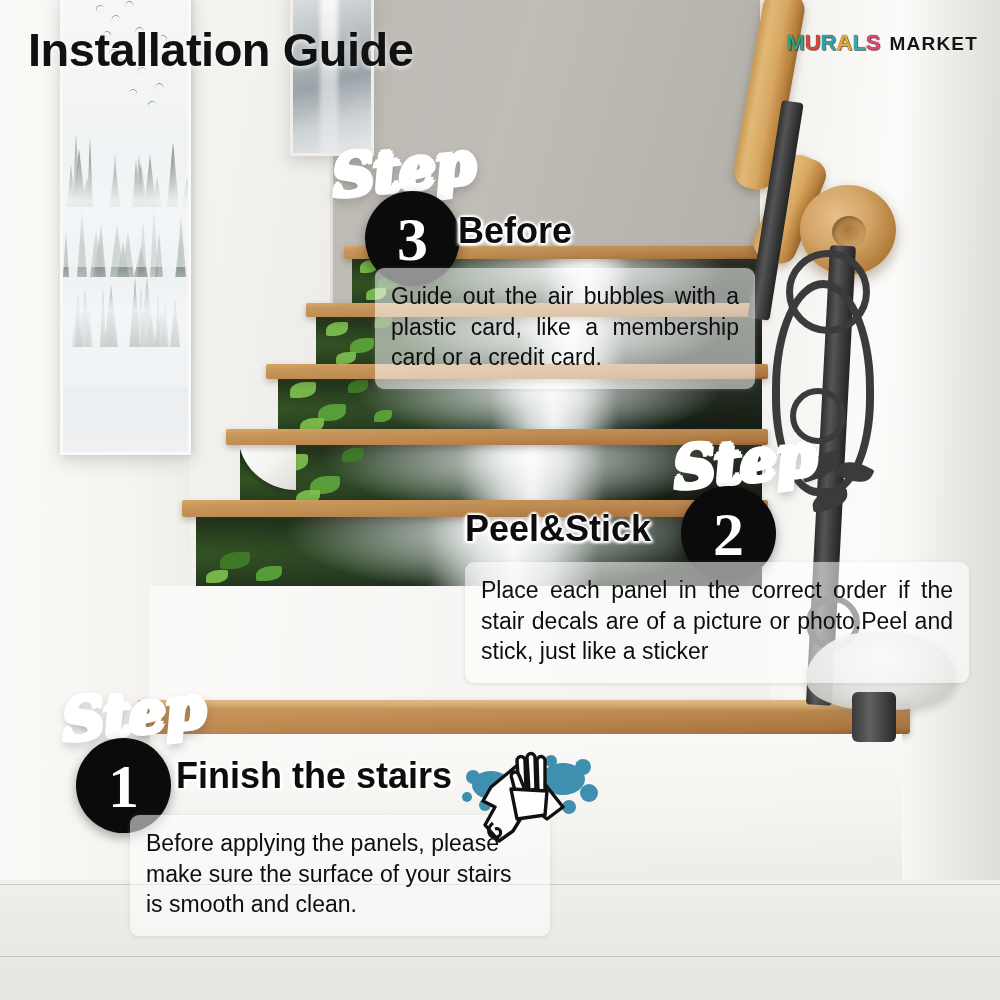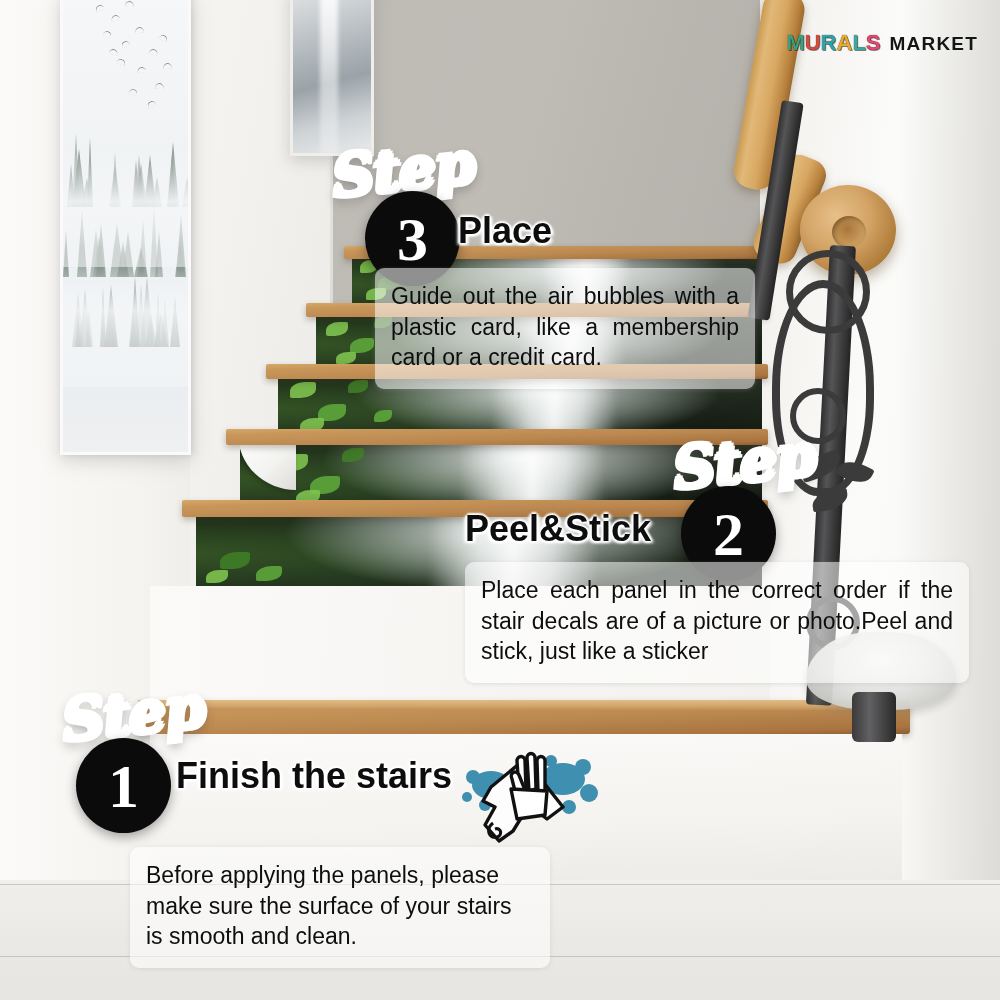--- a/index.html
+++ b/index.html
@@ -317,6 +317,7 @@
   <div class="floor-line" style="left:0;top:956px;width:1000px;"></div>
   <div class="floor-line" style="left:0;top:884px;width:1000px;"></div>
 
+  <div class="title">Installation Guide</div>
 
   <div class="logo">
     <div class="logo-murals" id="logoMurals">

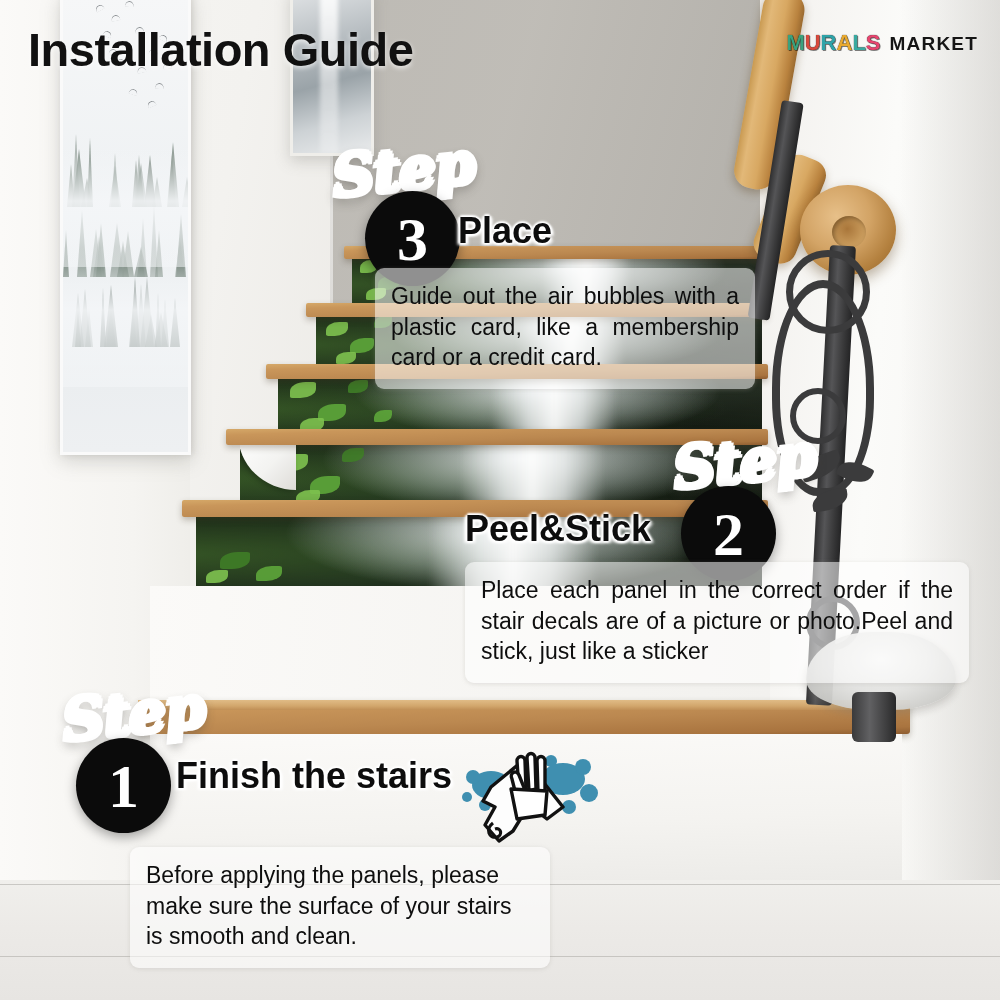--- a/index.html
+++ b/index.html
@@ -336,7 +336,7 @@
     <div class="step-circle" style="left:365px;top:191px;">
       <span class="step-num">3</span>
     </div>
-    <div class="step-title" style="left:458px;top:210px;">Place</div>
+    <div class="step-title" style="left:458px;top:210px;">Before</div>
     <div class="step-body" style="left:375px;top:268px;width:348px;">Guide out the air bubbles with a plastic card, like a membership card or a credit card.</div>
   </div>
 

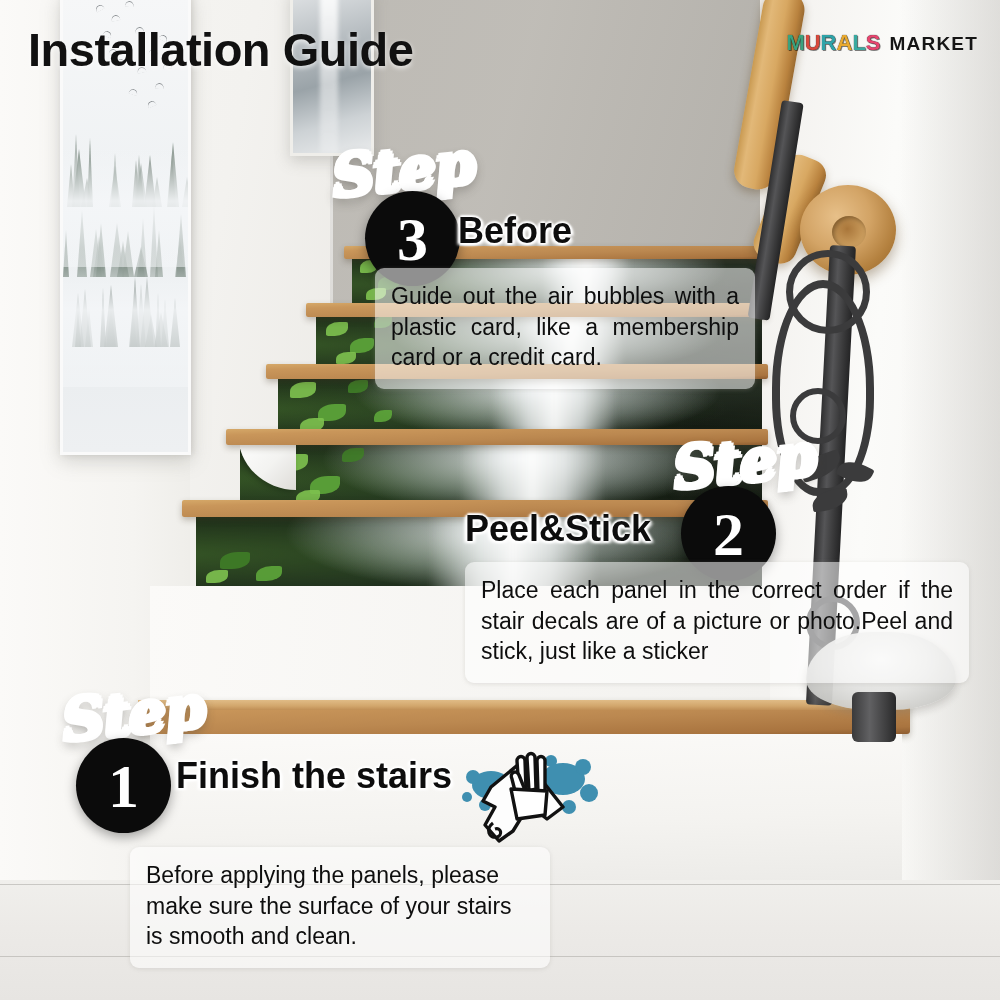--- a/index.html
+++ b/index.html
@@ -355,7 +355,7 @@
       <span class="step-num">1</span>
     </div>
     <div class="step-title" style="left:176px;top:755px;">Finish the stairs</div>
-    <div class="step-body last-left" style="left:130px;top:847px;width:388px;">Before applying the panels, please make sure the surface of your stairs is smooth and clean.</div>
+    <div class="step-body last-left" style="left:130px;top:815px;width:388px;">Before applying the panels, please make sure the surface of your stairs is smooth and clean.</div>
   </div>
 
   <div class="clean-icon">

